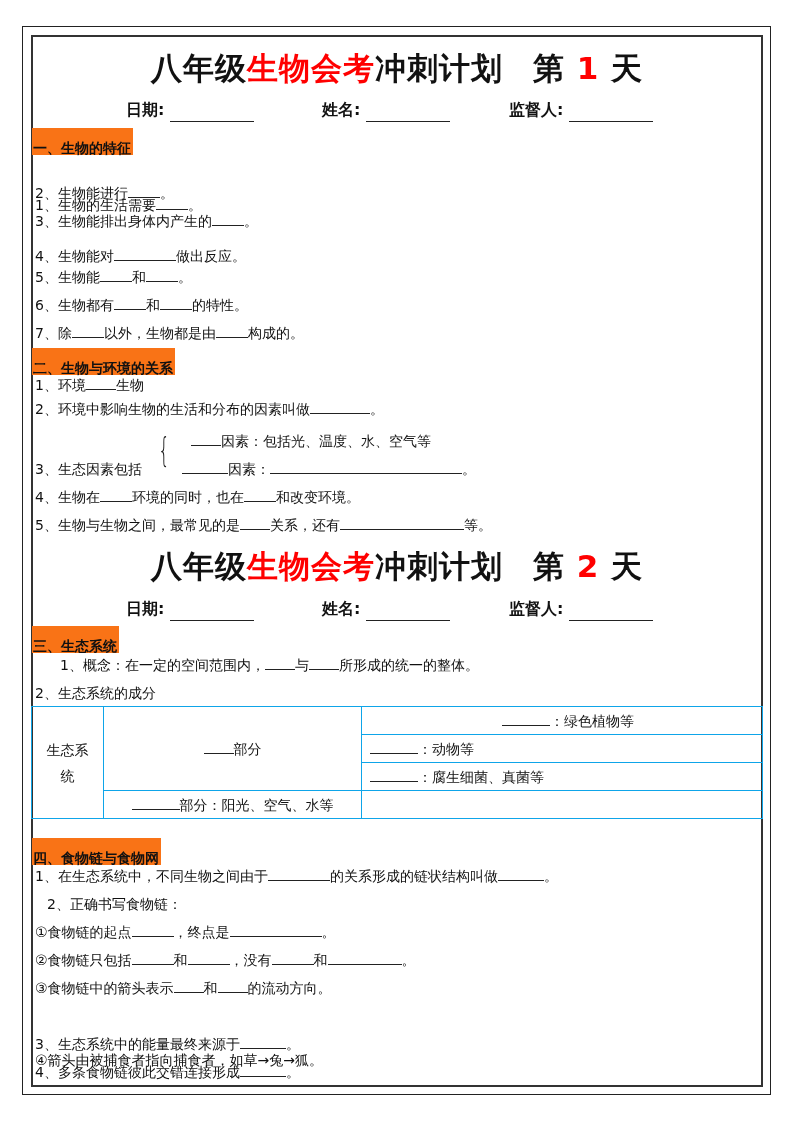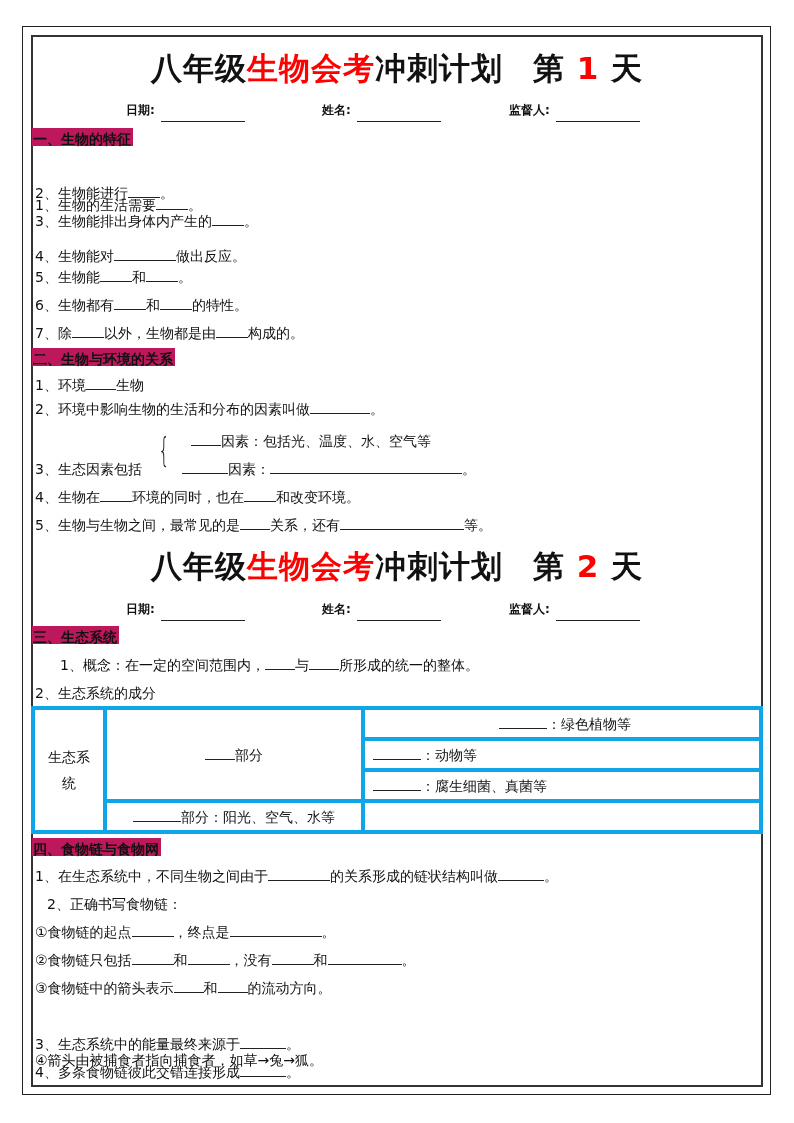--- a/index.html
+++ b/index.html
@@ -15,7 +15,7 @@
   .title .red { color: #ff0000; }
   .title .gap { display: inline-block; width: 30px; }
   .meta-row { position: absolute; left: 31px; width: 732px; height: 24px;
-              font-family: "DejaVu Sans", sans-serif; font-weight: bold; font-size: 12px; line-height: 24px; }
+              font-family: "DejaVu Sans", sans-serif; font-weight: bold; font-size: 16px; line-height: 24px; }
   .meta-item { position: absolute; top: 0; white-space: nowrap; }
   .meta-line { display: inline-block; width: 84px; border-bottom: 1.5px solid #222; height: 18px;
                vertical-align: bottom; margin-left: 6px; }

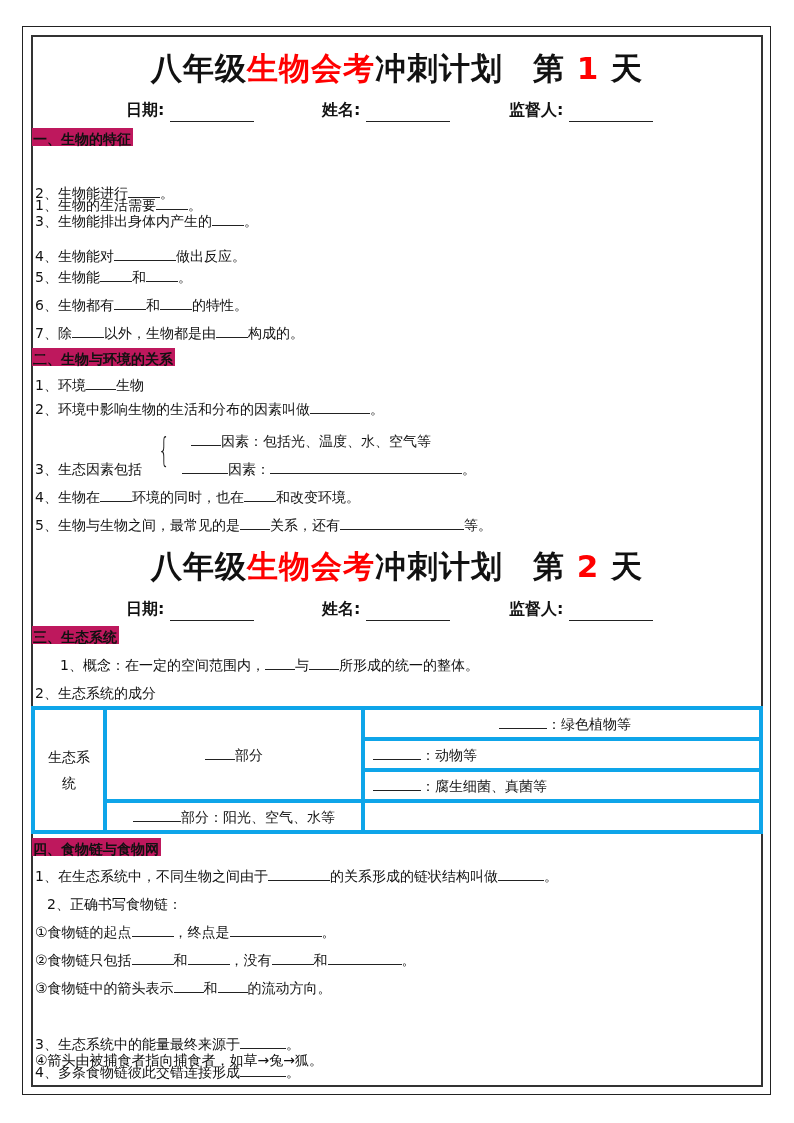--- a/index.html
+++ b/index.html
@@ -20,7 +20,7 @@
   .meta-line { display: inline-block; width: 84px; border-bottom: 1.5px solid #222; height: 18px;
                vertical-align: bottom; margin-left: 6px; }
   .section-head { position: absolute; left: 32px; height: 18px; line-height: 23px;
-                  background: #be185d; font-weight: bold; font-size: 14px; padding: 0 2px 0 1px; white-space: nowrap; }
+                  background: #f97316; font-weight: bold; font-size: 14px; padding: 9px 2px 0 1px; white-space: nowrap; }
   .line { position: absolute; left: 35px; font-size: 14px; line-height: 20px; white-space: nowrap; }
   .blank { display: inline-block; border-bottom: 1px solid #222; height: 14px; vertical-align: baseline; }
   .brace { position: absolute; font-size: 34px; line-height: 34px; font-weight: 200; color: #222;

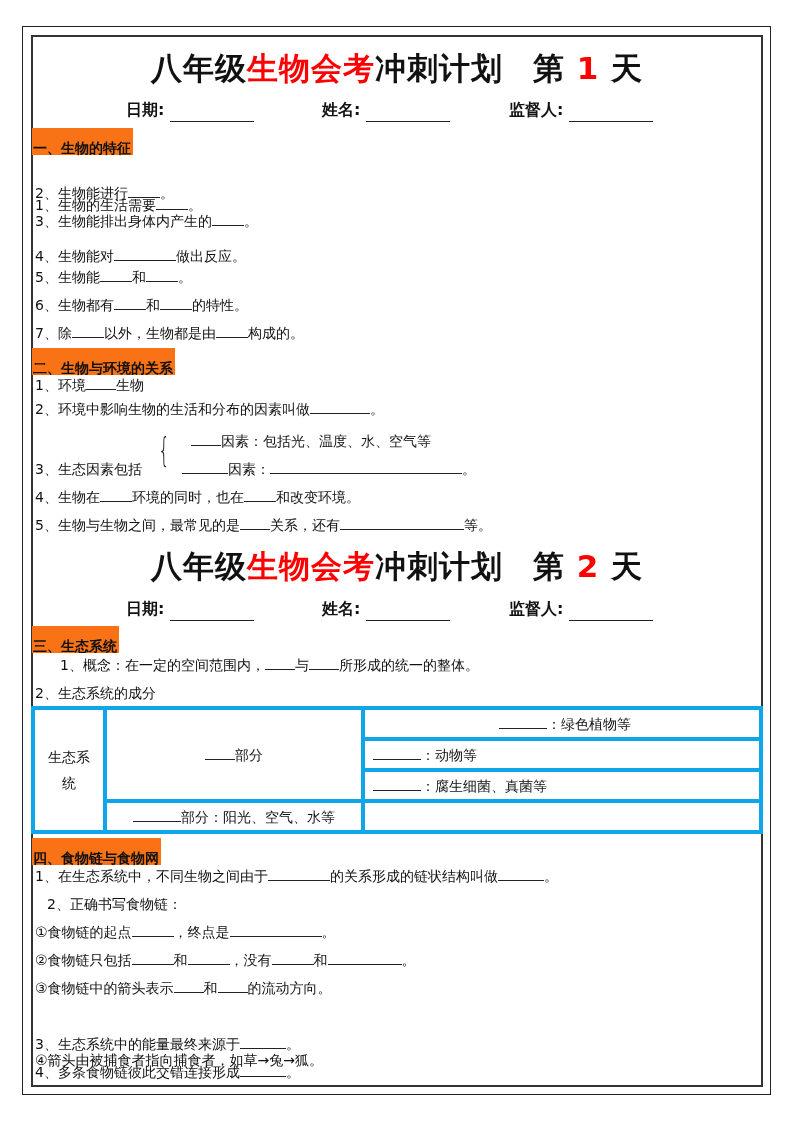--- a/index.html
+++ b/index.html
@@ -27,7 +27,7 @@
            transform: scaleX(0.55); transform-origin: left center; }
   table.eco { position: absolute; left: 31px; top: 706px; width: 732px; border-collapse: collapse;
               font-size: 14px; }
-  table.eco td { border: 4px solid #0ea5e9; height: 27px; padding: 0; }
+  table.eco td { border: 1px solid #0ea5e9; height: 27px; padding: 0; }
   .c-center { text-align: center; }
   .c-right { text-align: right; padding-right: 128px !important; }
   .c-left { text-align: left; padding-left: 8px !important; }

